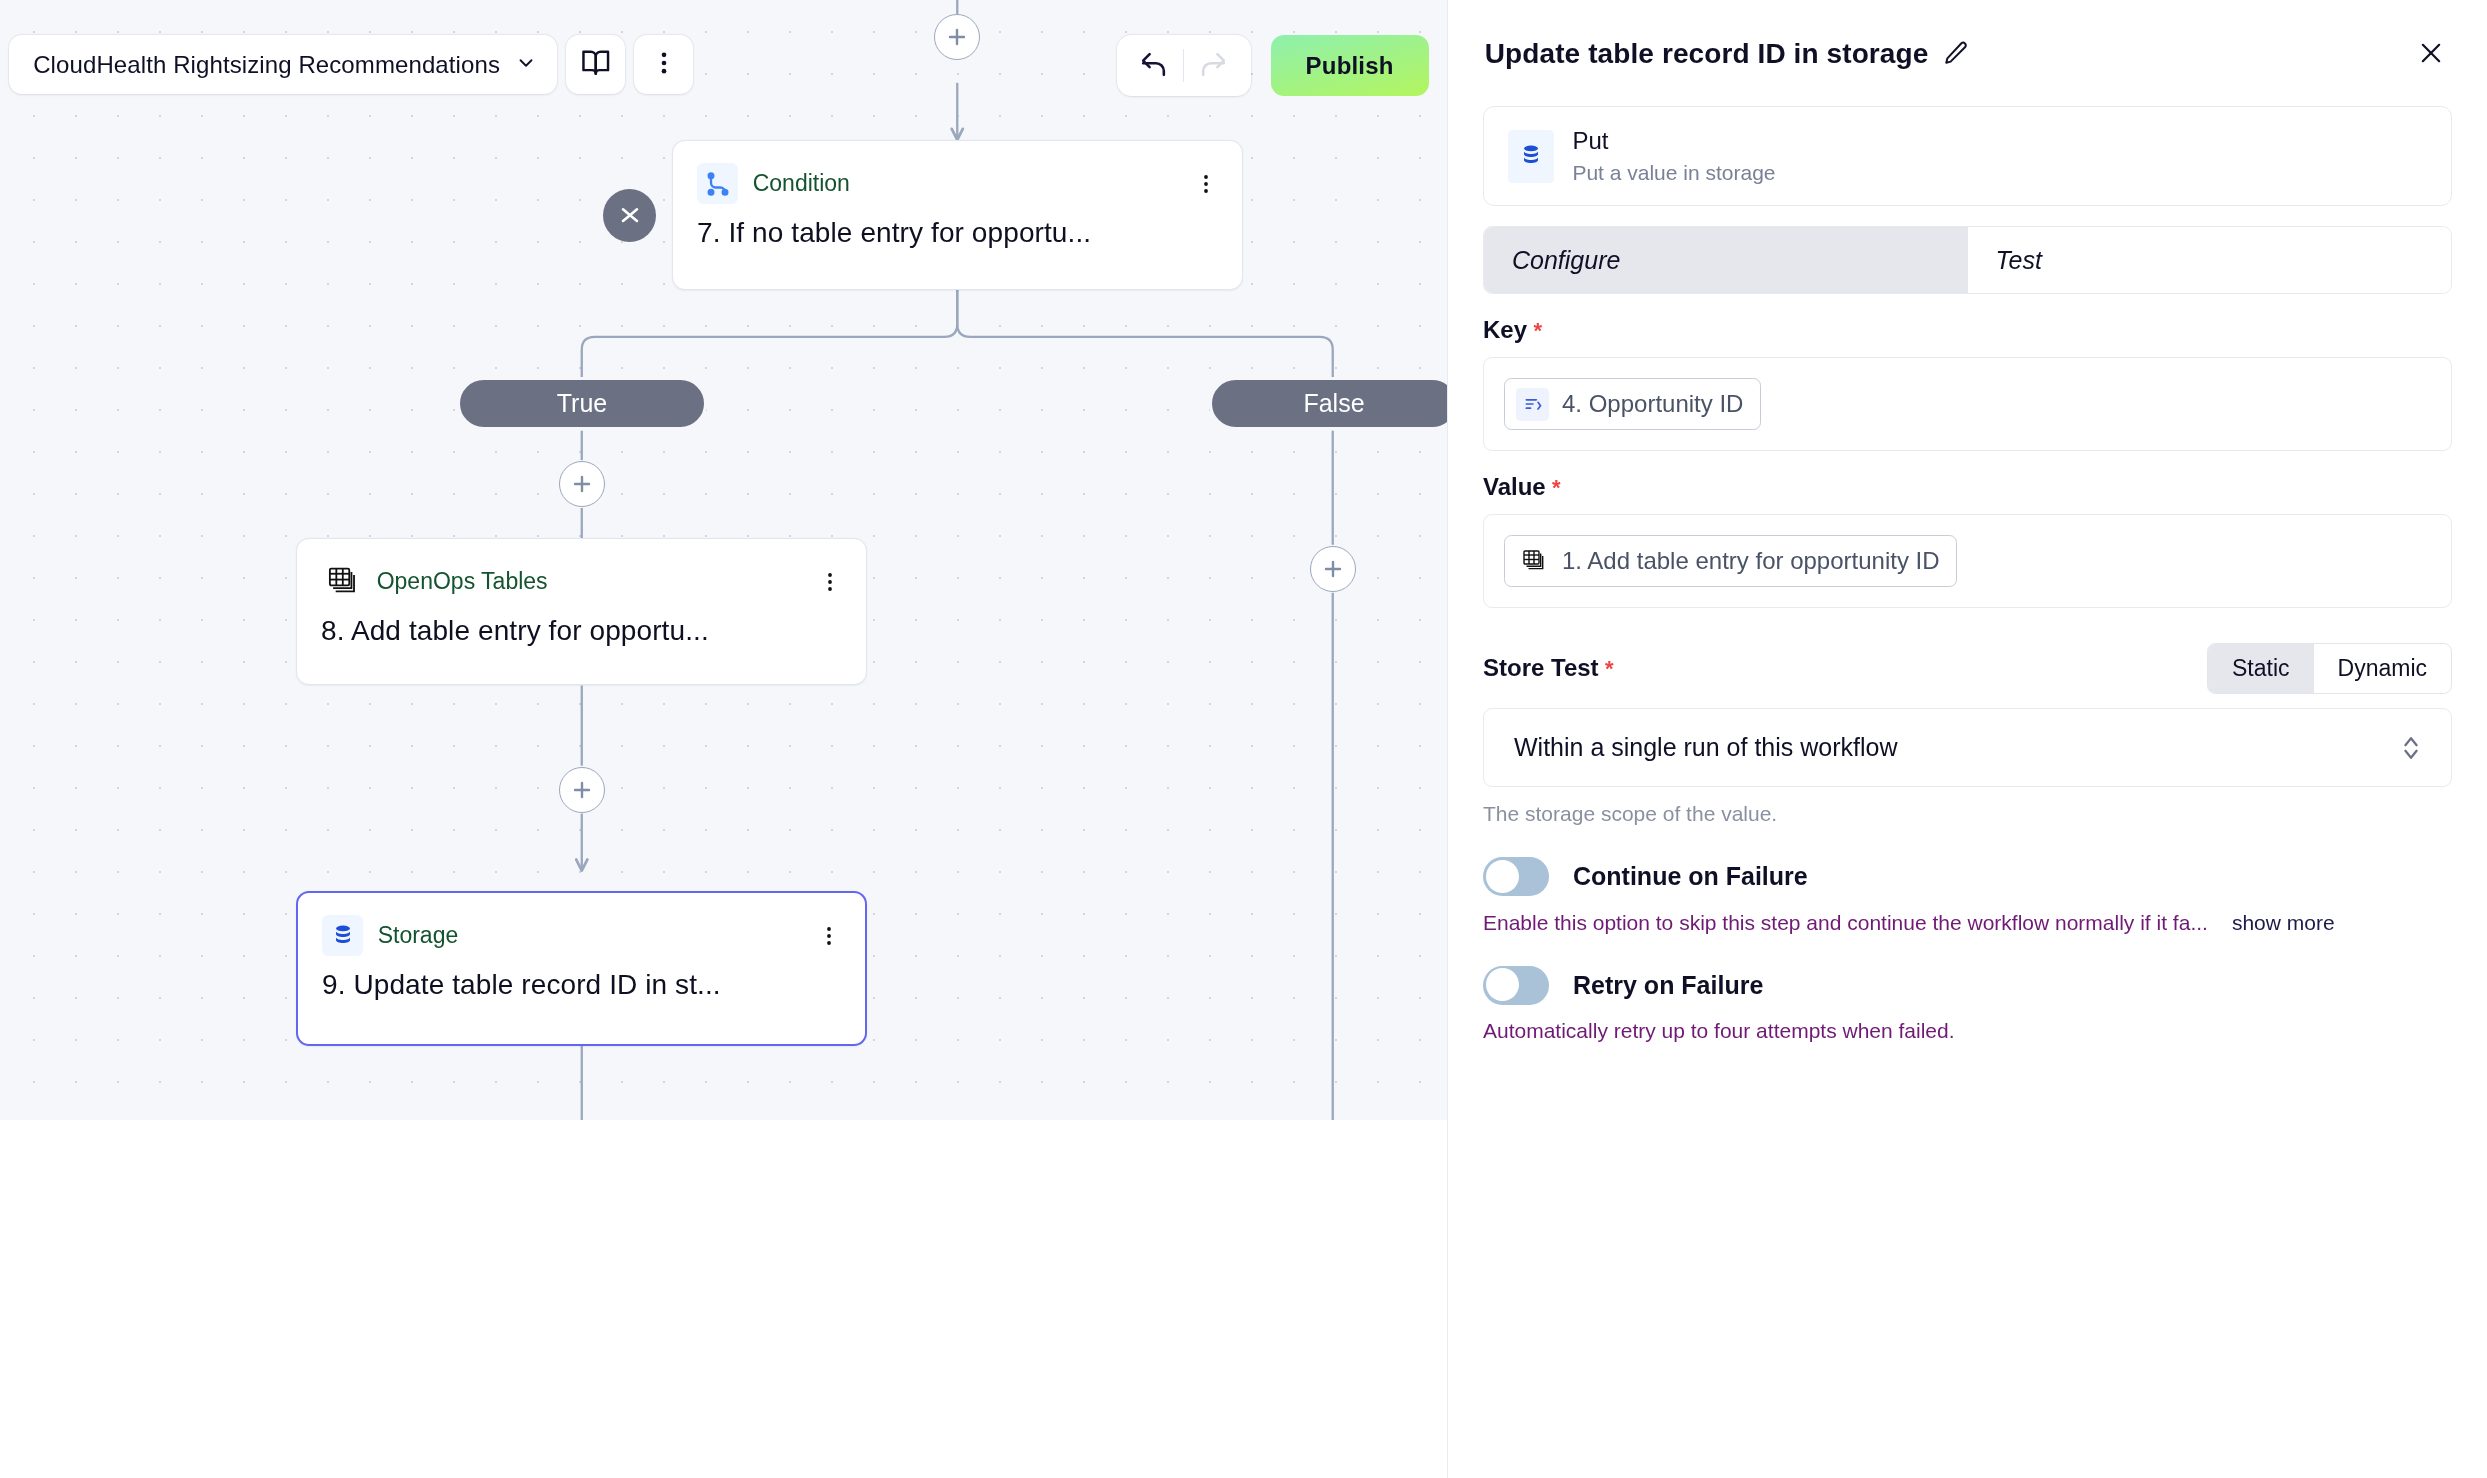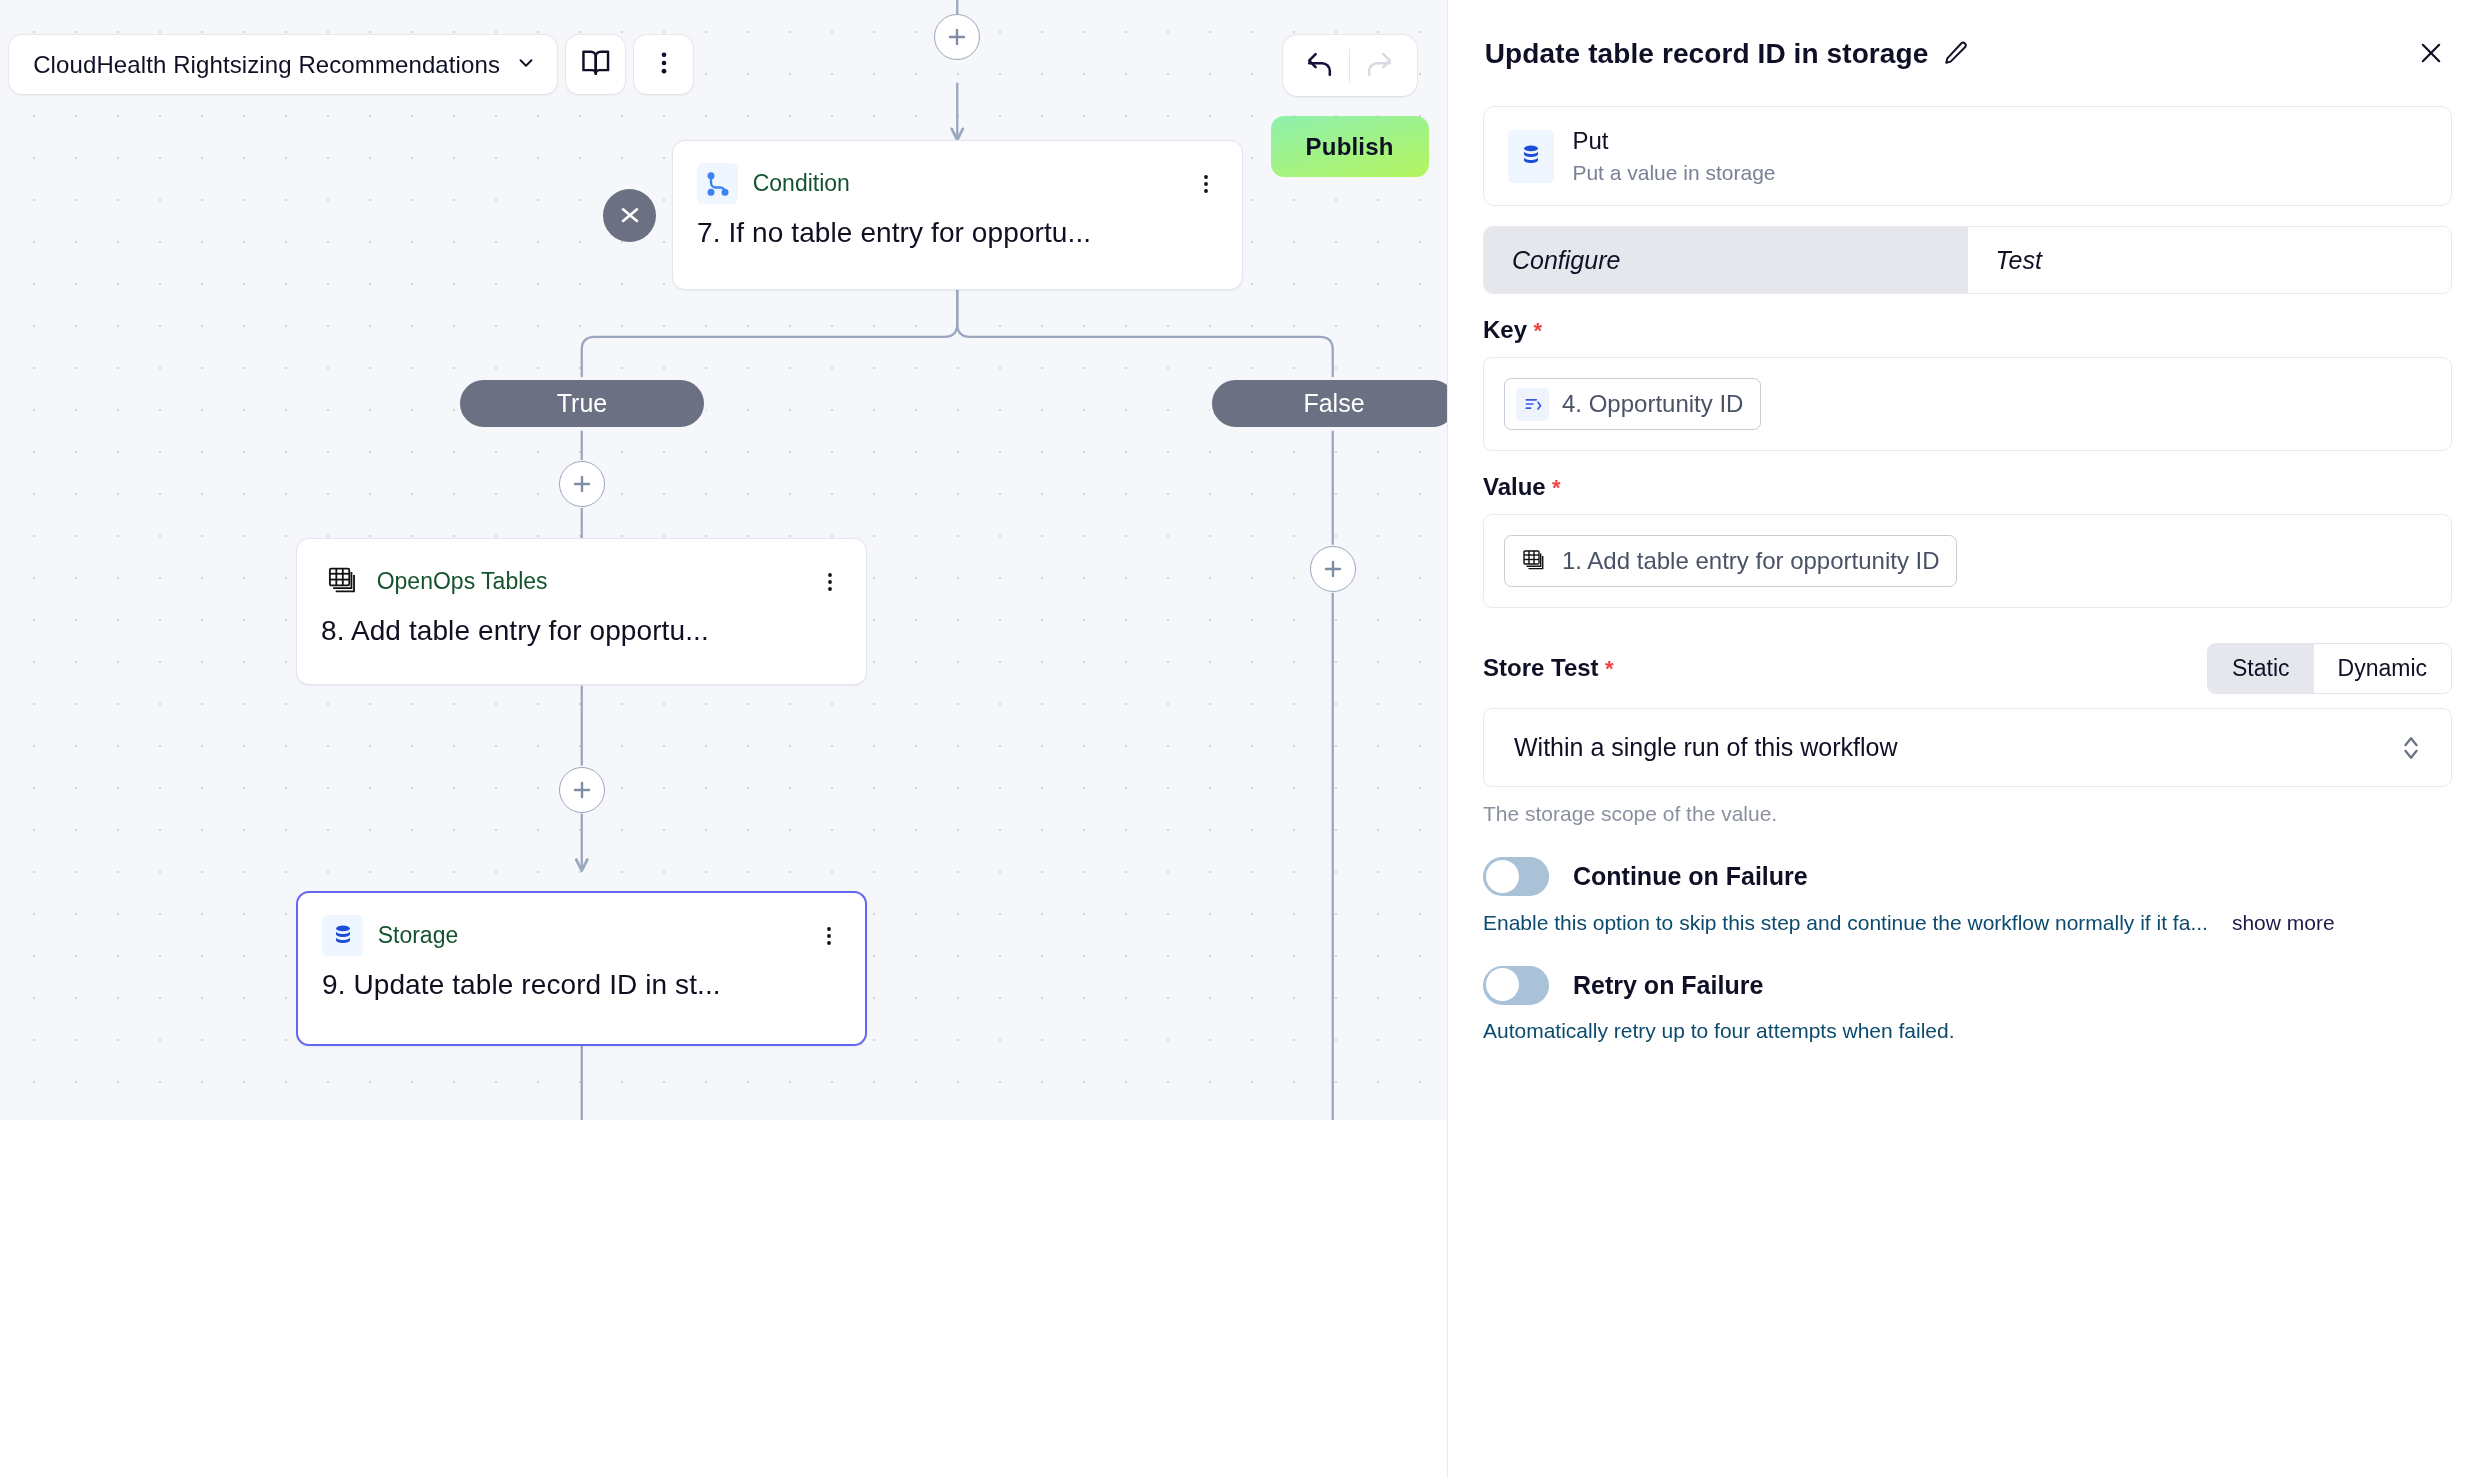--- a/index.html
+++ b/index.html
@@ -42,7 +42,7 @@
   }
 
   
-  .tb-right { position: absolute; top: 35px; right: 18.4px; display: flex; align-items: center; gap: 20px; z-index: 40; flex-direction: column; }
+  .tb-right { position: absolute; top: 35px; right: 18.4px; display: flex; align-items: center; gap: 20px; z-index: 40; }
   .undo-group {
     height: 61px; background: #fff; border-radius: 14.7px;
     display: flex; align-items: center; padding: 0 13px;

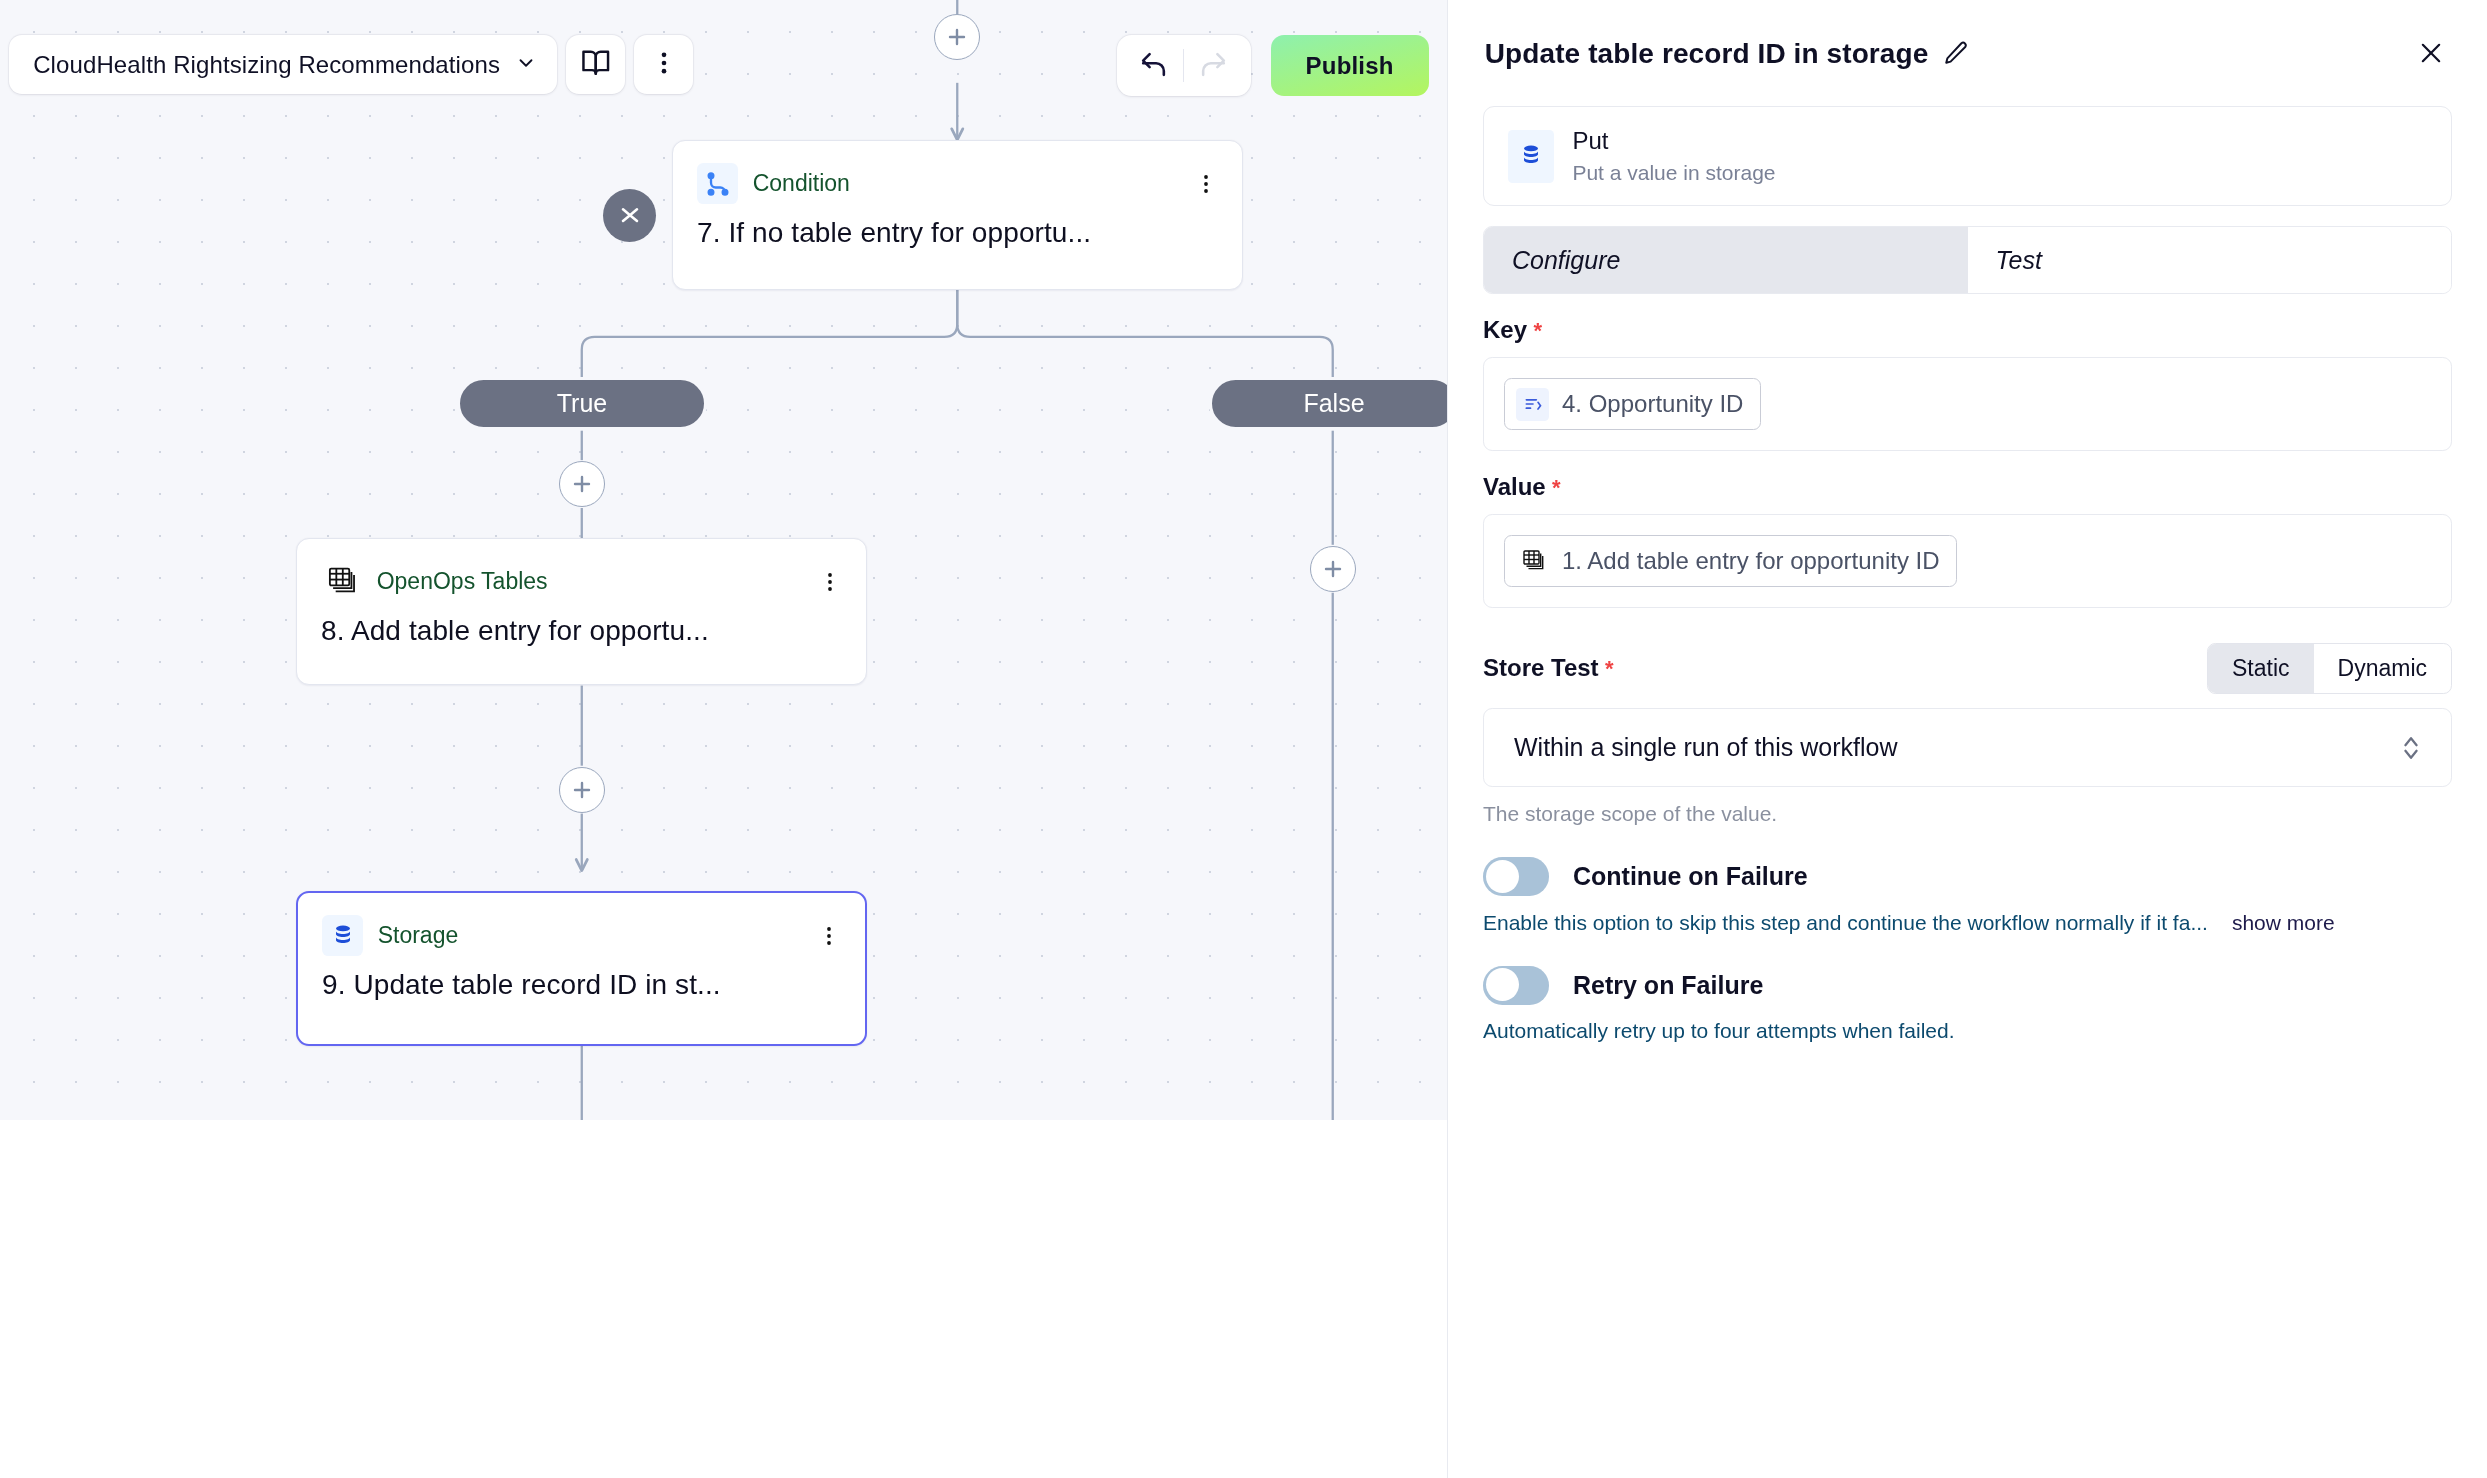--- a/index.html
+++ b/index.html
@@ -163,7 +163,7 @@
   .switch::after { content: ""; position: absolute; top: 2.8px; left: 2.8px; width: 33px; height: 33px; border-radius: 50%; background: #fff; }
   .tgl-label { font-size: 25px; color: #0f1025; font-weight: 700; }
   .desc-row { display: flex; align-items: baseline; margin-top: 14.7px; }
-  .desc { font-size: 21px; color: #0c4a6e; }
+  .desc { font-size: 21px; color: #701a75; }
   .showmore { font-size: 21px; color: #1e1b4b; margin-left: 24px; cursor: pointer; white-space: nowrap; }
 </style>
 </head>

